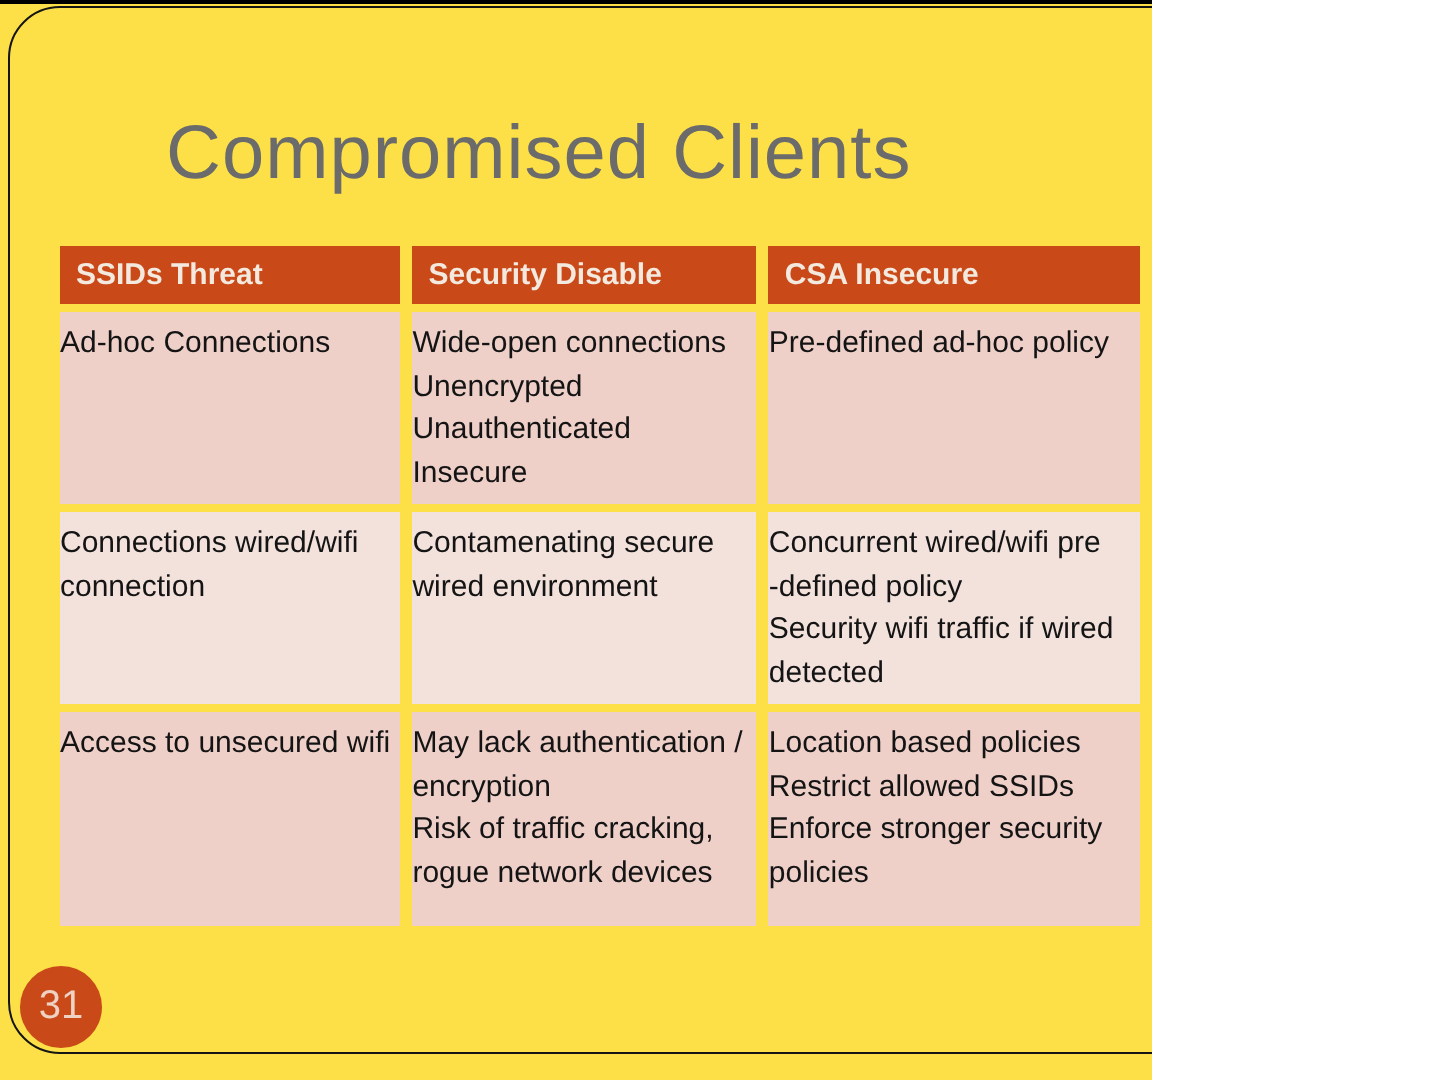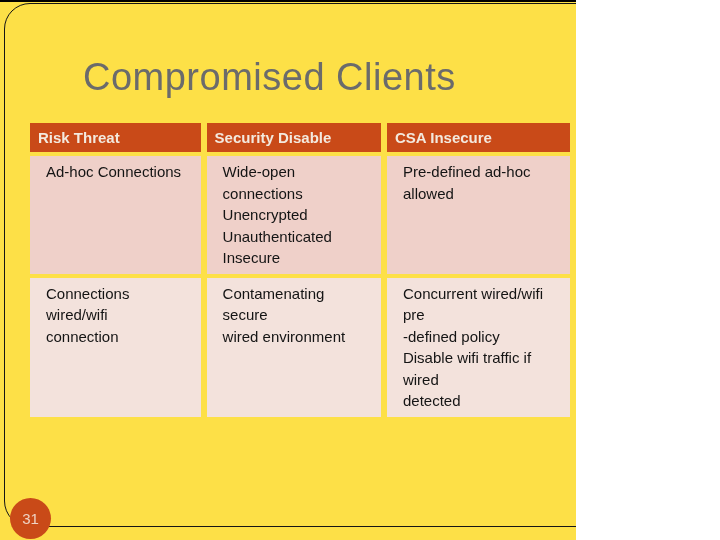--- a/index.html
+++ b/index.html
@@ -100,7 +100,7 @@
     </colgroup>
     <thead>
       <tr>
-        <th>Risk Threat</th>
+        <th>SSIDs Threat</th>
         <th>Security Disable</th>
         <th>CSA Insecure</th>
       </tr>

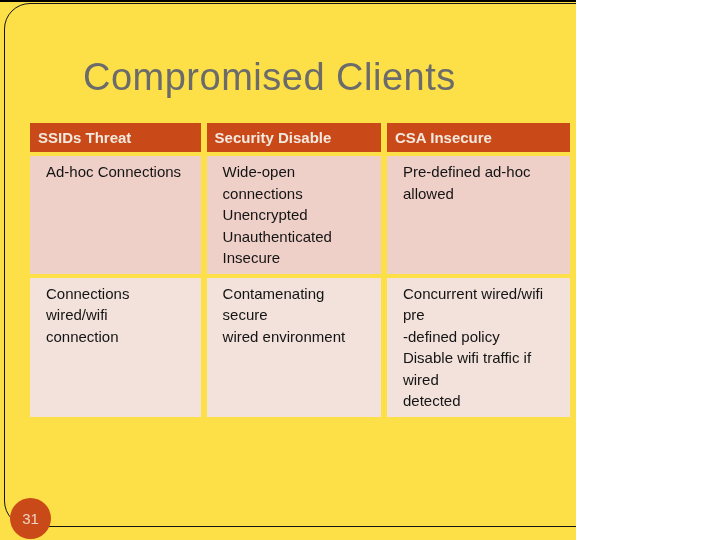--- a/index.html
+++ b/index.html
@@ -62,7 +62,7 @@
     font-size: 15px;
     line-height: 21.5px;
     color: #141414;
-    padding: 5px 16px;
+    padding: 5px 0;
     vertical-align: top;
     box-sizing: border-box;
     white-space: pre-line;

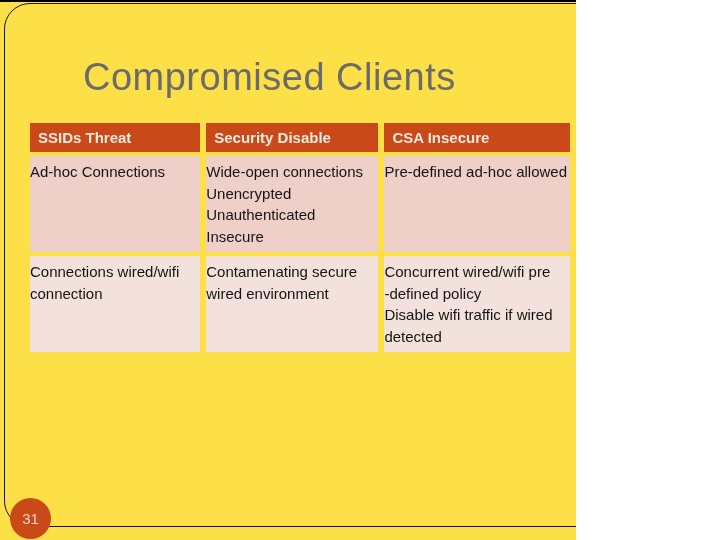--- a/index.html
+++ b/index.html
@@ -112,7 +112,7 @@
 Unencrypted
 Unauthenticated
 Insecure</td>
-        <td>Pre-defined ad-hoc allowed</td>
+        <td>Pre-defined ad-hoc policy</td>
       </tr>
       <tr class="band-light" style="height:88px">
         <td>Connections wired/wifi

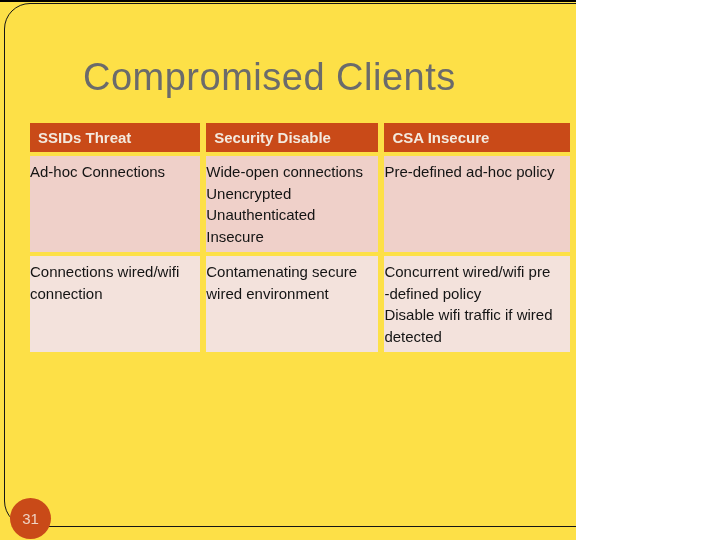--- a/index.html
+++ b/index.html
@@ -121,7 +121,7 @@
 wired environment</td>
         <td>Concurrent wired/wifi pre
 -defined policy
-Disable wifi traffic if wired
+Security wifi traffic if wired
 detected</td>
       </tr>
     </tbody>

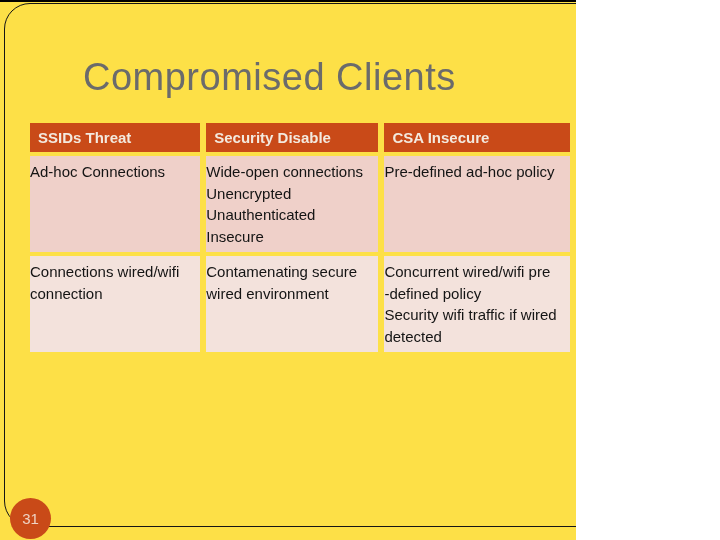--- a/index.html
+++ b/index.html
@@ -124,6 +124,17 @@
 Security wifi traffic if wired
 detected</td>
       </tr>
+      <tr class="band-dark" style="height:107px">
+        <td>Access to unsecured wifi</td>
+        <td>May lack authentication /
+encryption
+Risk of traffic cracking,
+rogue network devices</td>
+        <td>Location based policies
+Restrict allowed SSIDs
+Enforce stronger security
+policies</td>
+      </tr>
     </tbody>
   </table>
 

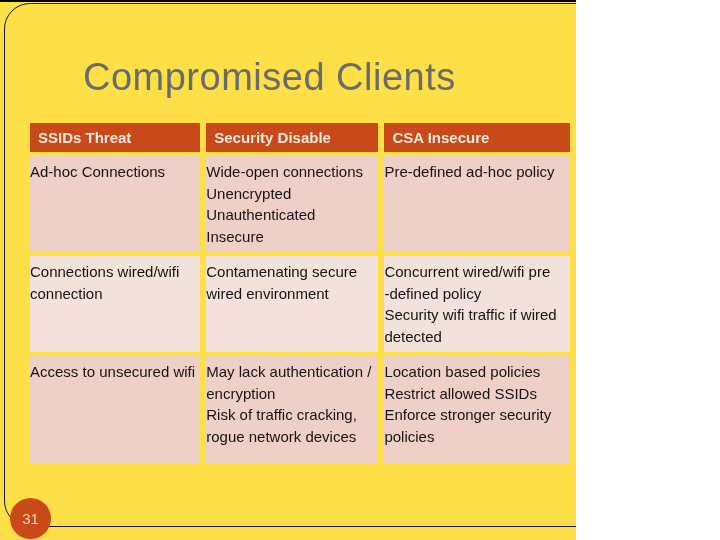--- a/index.html
+++ b/index.html
@@ -71,12 +71,12 @@
   tr.band-light td { background: #f3e2dc; }
   .page-badge {
     position: absolute;
-    left: 10px; top: 498px;
+    left: 10px; top: 483px;
     width: 41px; height: 41px;
     border-radius: 50%;
     background: #c94a18;
     color: #eed3c4;
-    font-size: 15px;
+    font-size: 20px;
     display: flex;
     align-items: center;
     justify-content: center;

